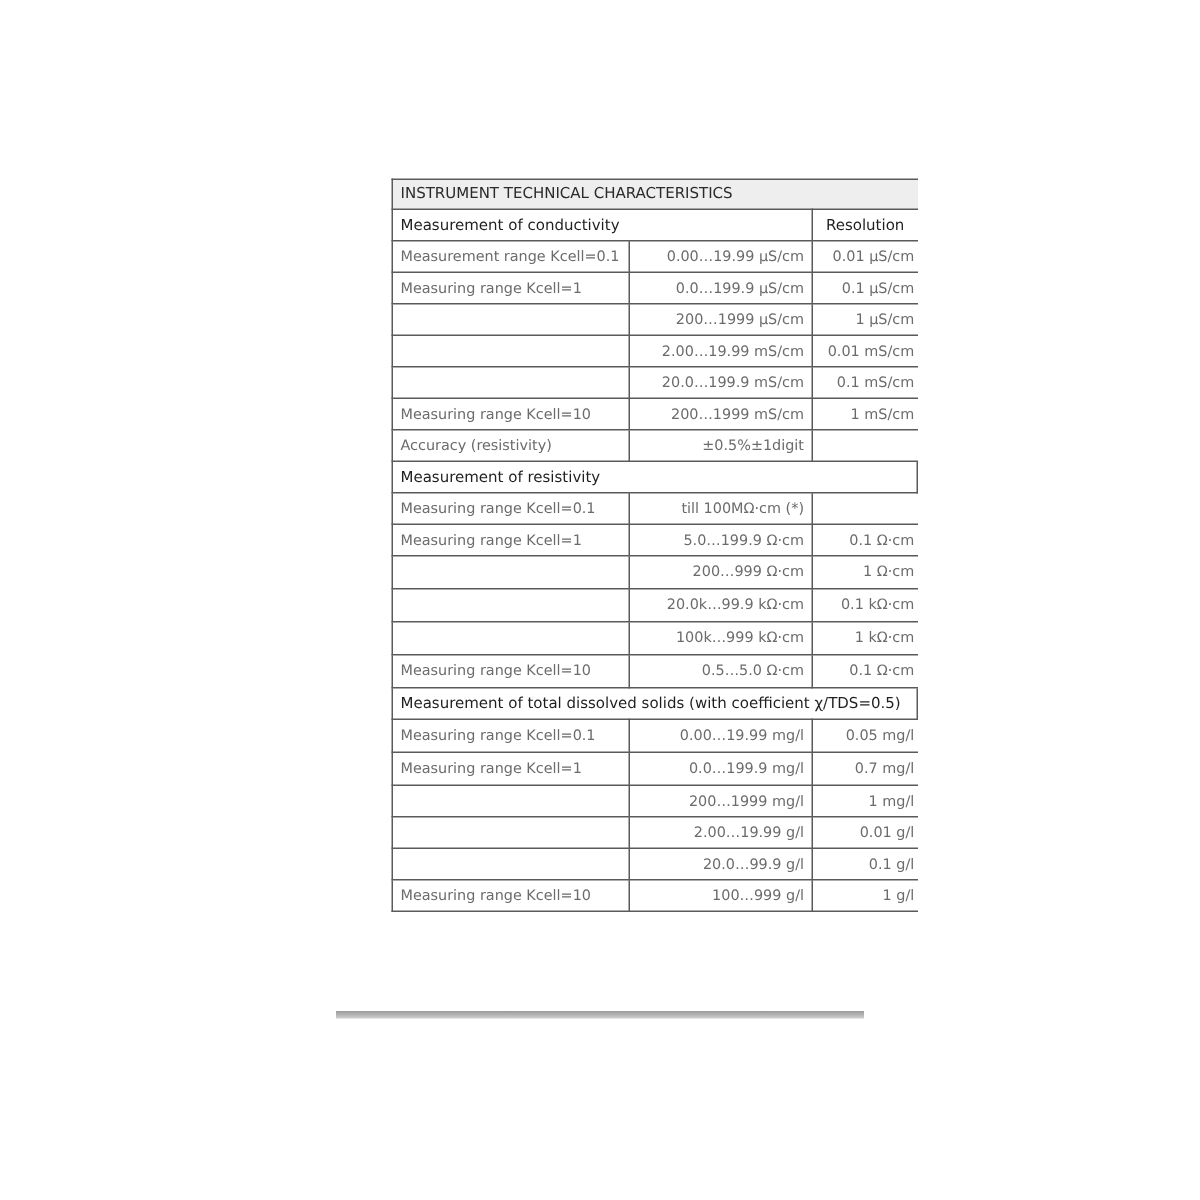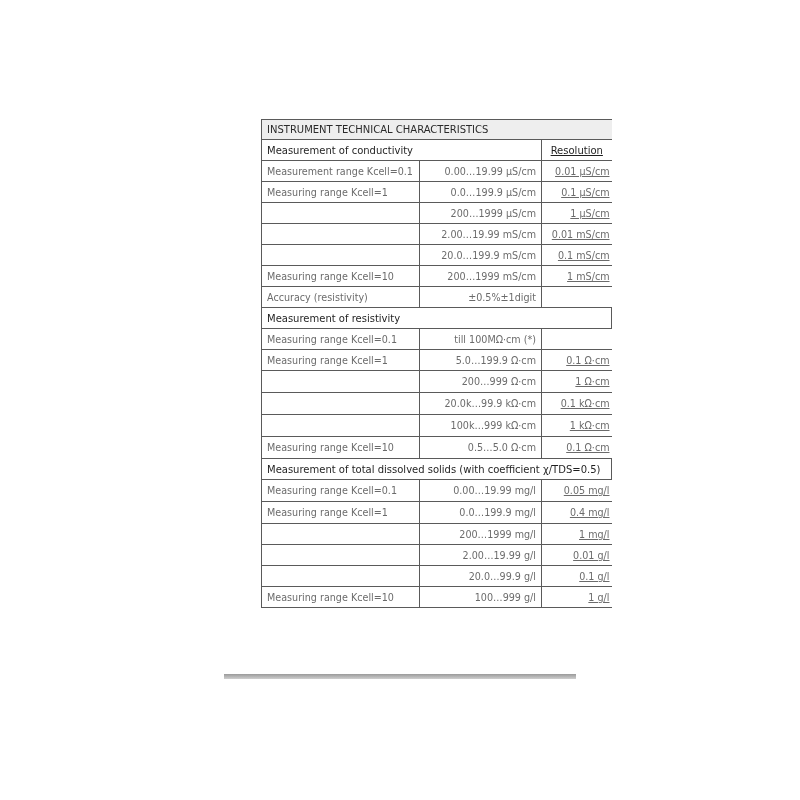--- a/index.html
+++ b/index.html
@@ -10,7 +10,7 @@
   td { border:1px solid #5a5a5a; padding:0 5px; height:20px; line-height:19px;
        font-size:9.6px; color:#6b6b6b; white-space:nowrap; overflow:hidden; }
   td.c2, td.c3 { text-align:right; }
-  td.c3 { padding:0 2px;text-decoration:underline; }
+  td.c3 { padding:0 2px; }
   tr.title td { background:#eeeeee; color:#2a2a2a; font-size:10px; height:19px; border-right:none; }
   tr.section td { color:#1f1f1f; font-size:10px; }
   tr.section td.c3 { text-align:center; }

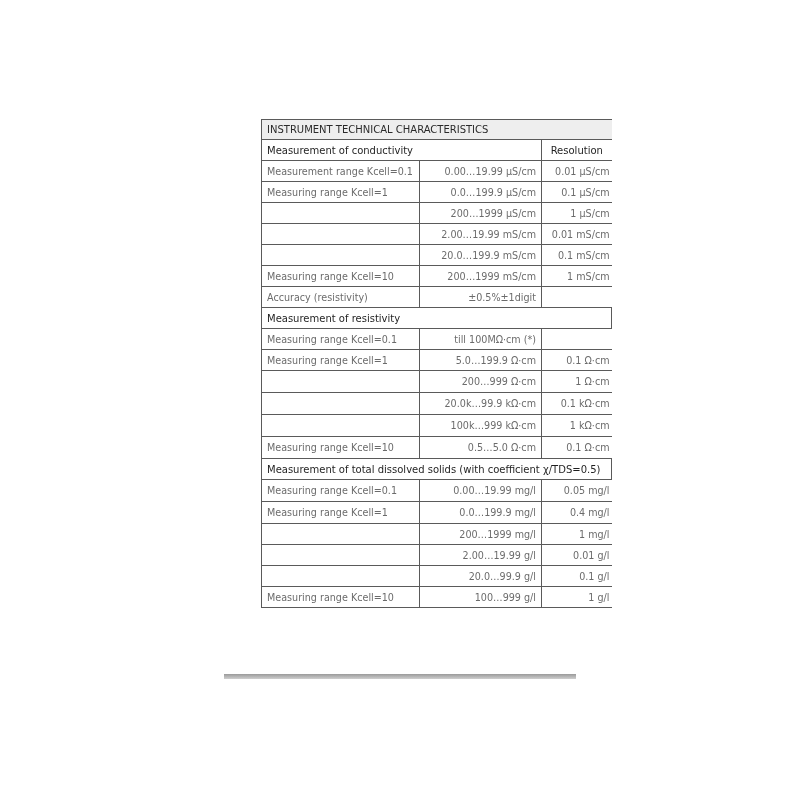--- a/index.html
+++ b/index.html
@@ -120,7 +120,7 @@
       <tr style="height:22px">
         <td class="c1">Measuring range Kcell=1</td>
         <td class="c2">0.0…199.9 mg/l</td>
-        <td class="c3">0.4 mg/l</td>
+        <td class="c3">0.7 mg/l</td>
       </tr>
       <tr>
         <td class="c1"></td>

